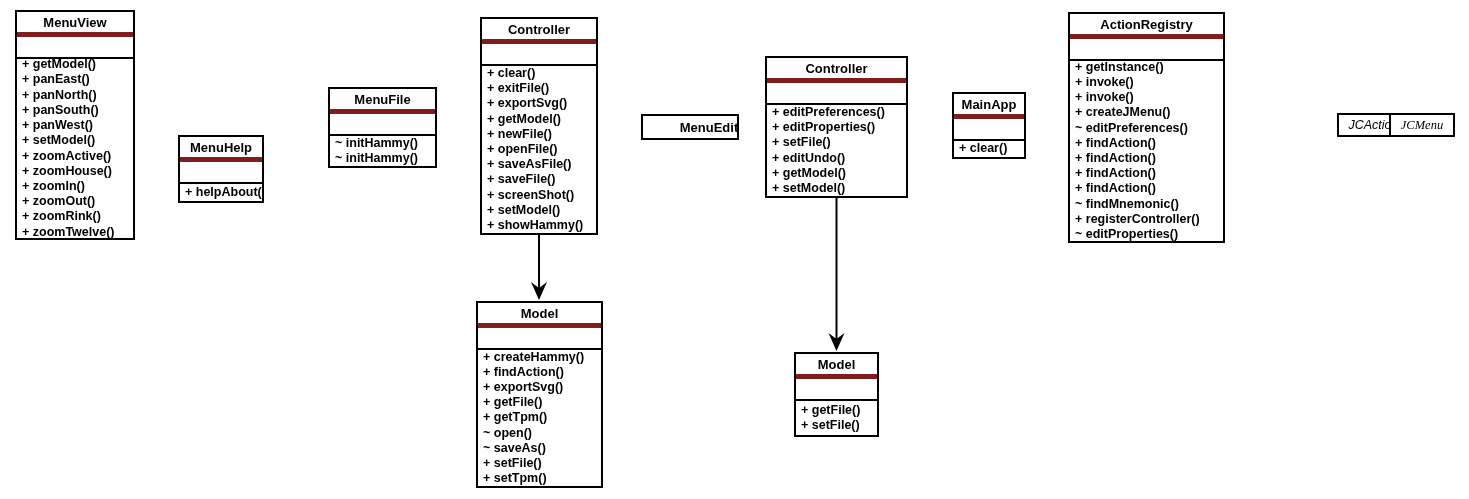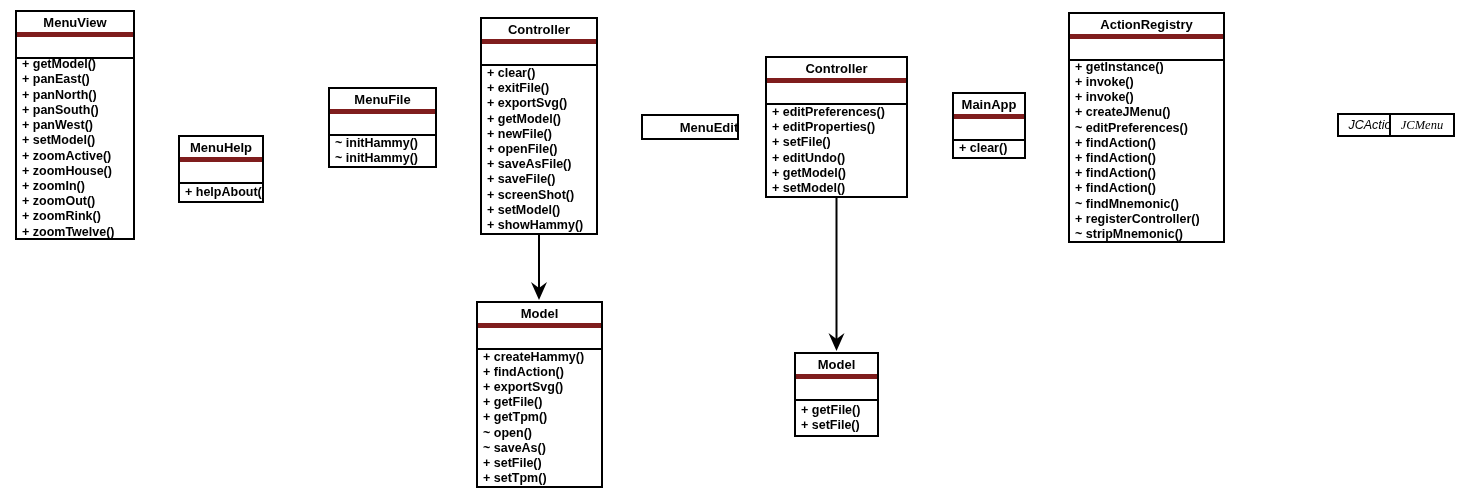--- a/index.html
+++ b/index.html
@@ -175,7 +175,7 @@
         <div class="method">+ findAction()</div>
         <div class="method">~ findMnemonic()</div>
         <div class="method">+ registerController()</div>
-        <div class="method">~ stripMnemonic()</div>
+        <div class="method">~ editProperties()</div>
       </div>
     </div>
     <div class="class-box title-only italic-title" style="left: 1337px; top: 113px; width: 73px; height: 24px;">

